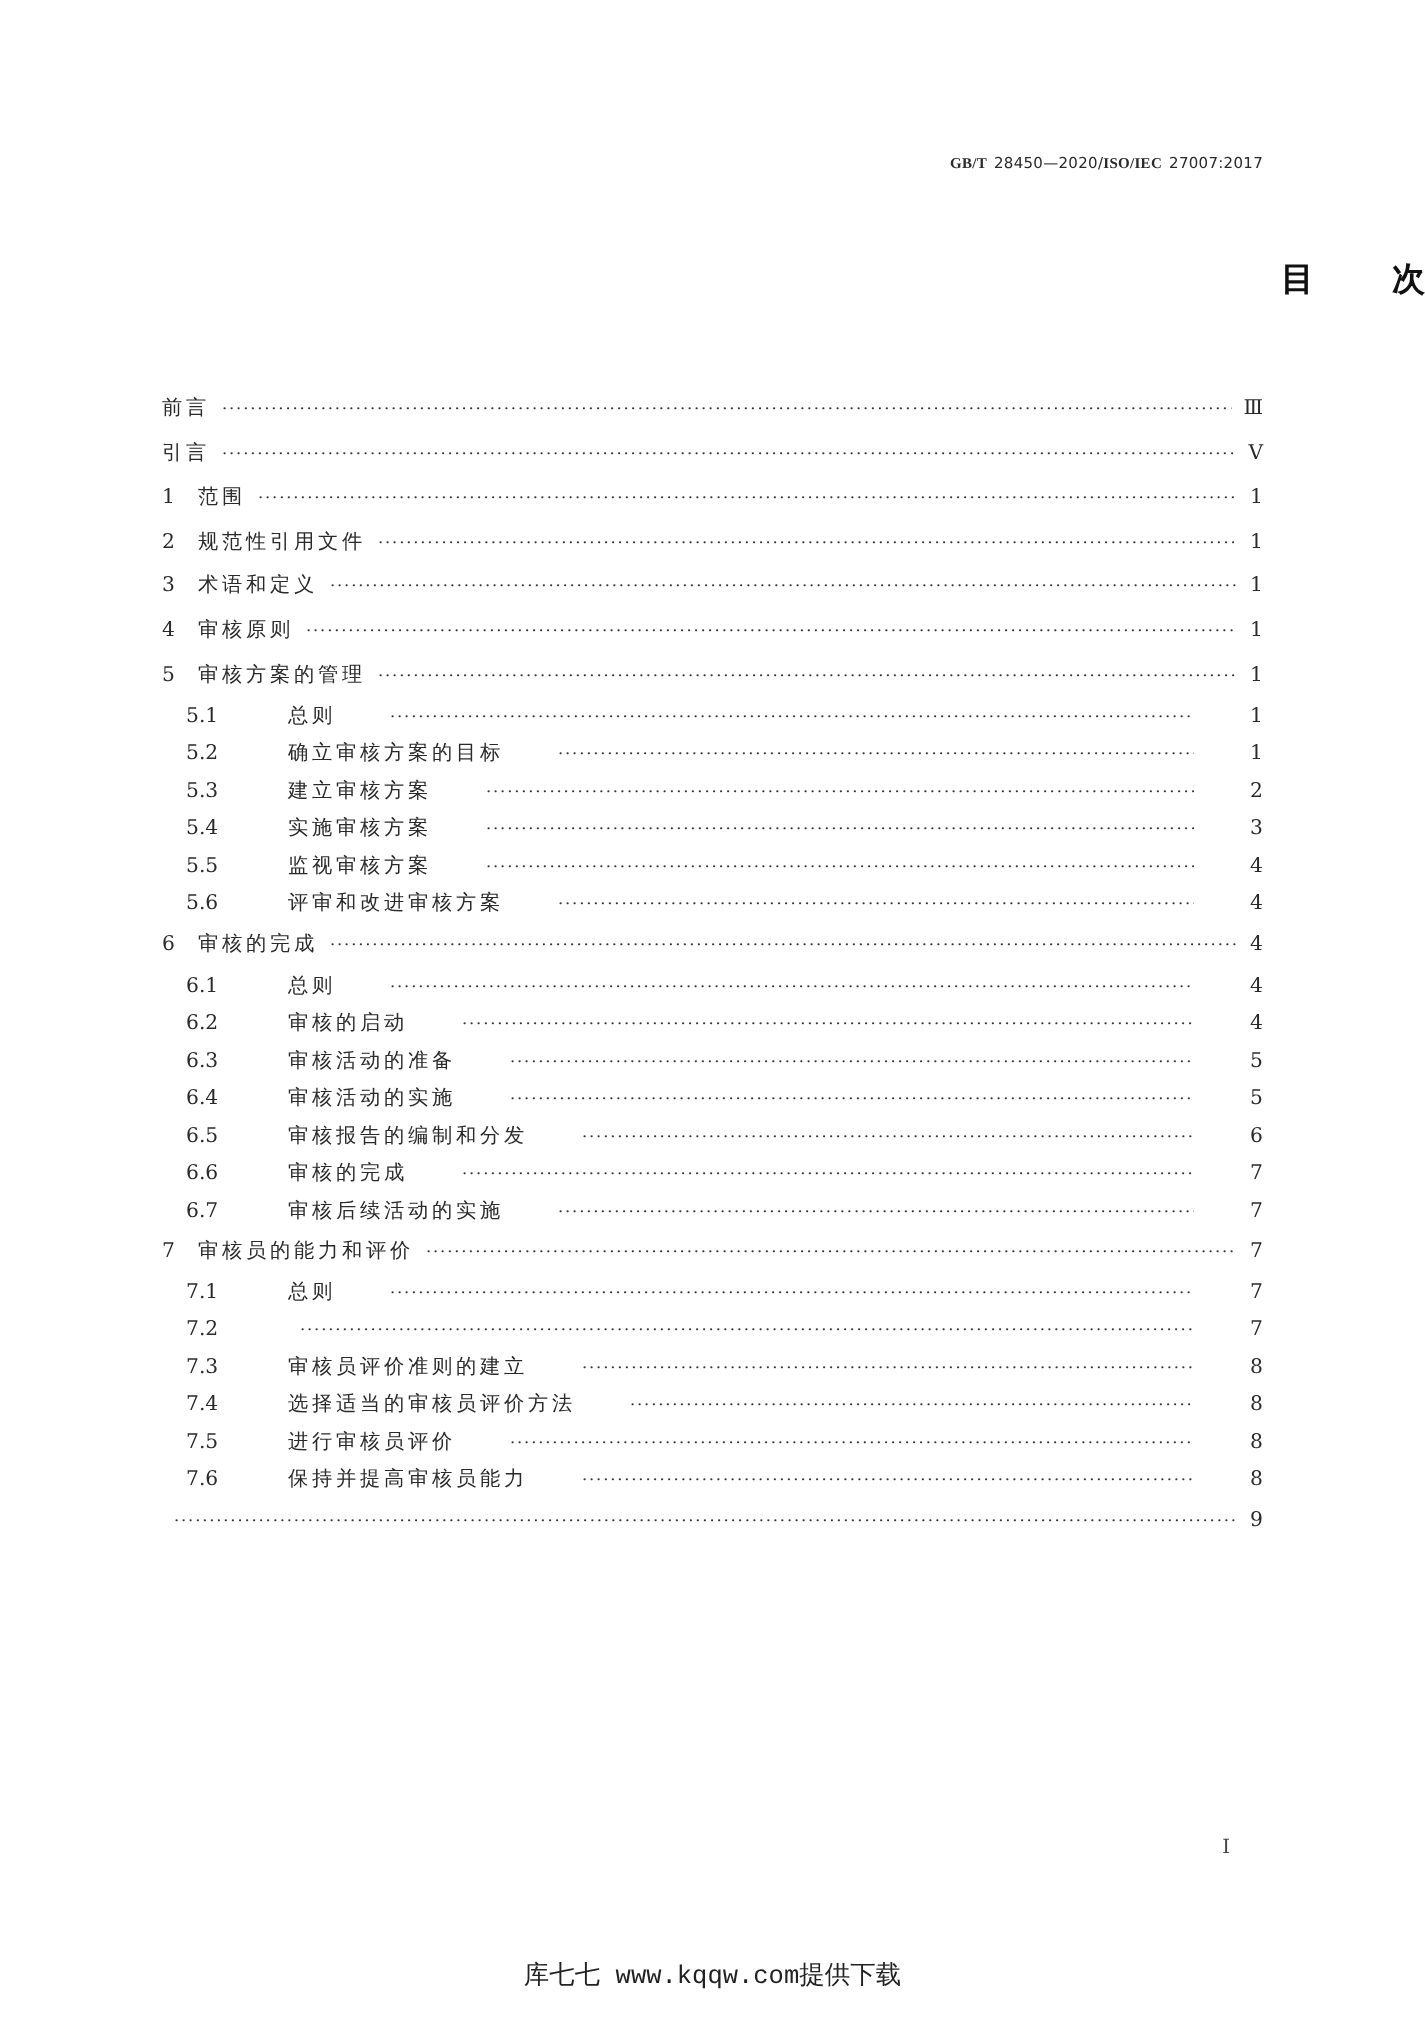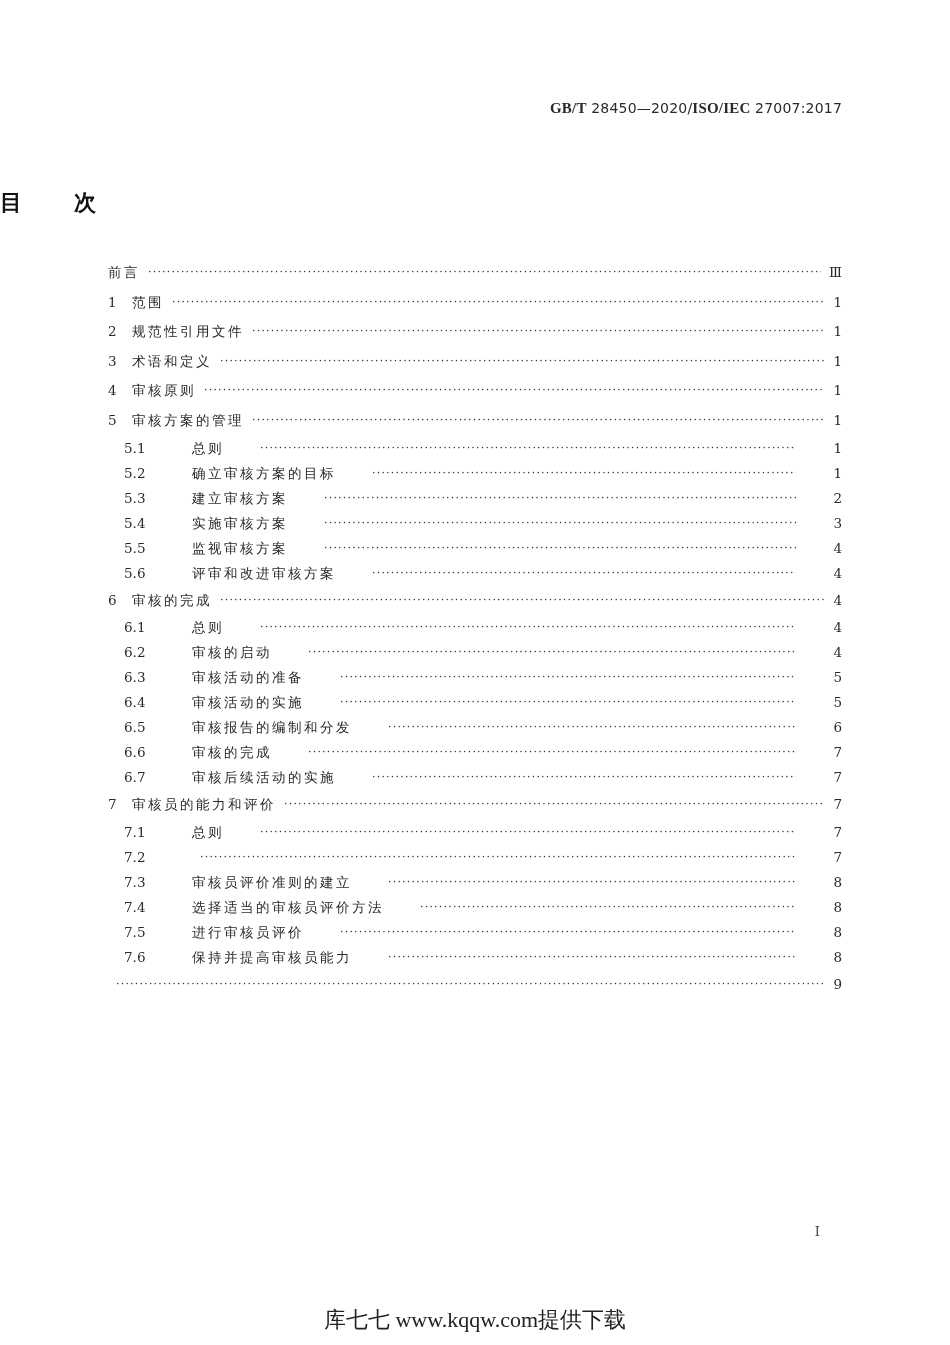--- a/index.html
+++ b/index.html
@@ -6,7 +6,7 @@
     body { width: 950px; height: 1345px; position: relative; overflow: hidden;
            font-family: "DejaVu Serif", "Liberation Serif", serif; color: #2a2a2a; }
     .header { position: absolute; top: 100px; right: 108px; font-size: 14px; letter-spacing: 0.2px; }
-    .header .b { font-weight: bold; font-family: "Liberation Serif", serif; font-size: 15px; }
+    .header .b { font-weight: bold; font-family: "Liberation Serif", serif; font-size: 10px; }
     .header .n { font-family: "DejaVu Sans", sans-serif; font-size: 14px; }
     .title { position: absolute; top: 188px; left: 0; width: 950px; text-align: left;
              font-family: "DejaVu Sans", sans-serif; font-size: 22px; font-weight: bold; color: #111; }

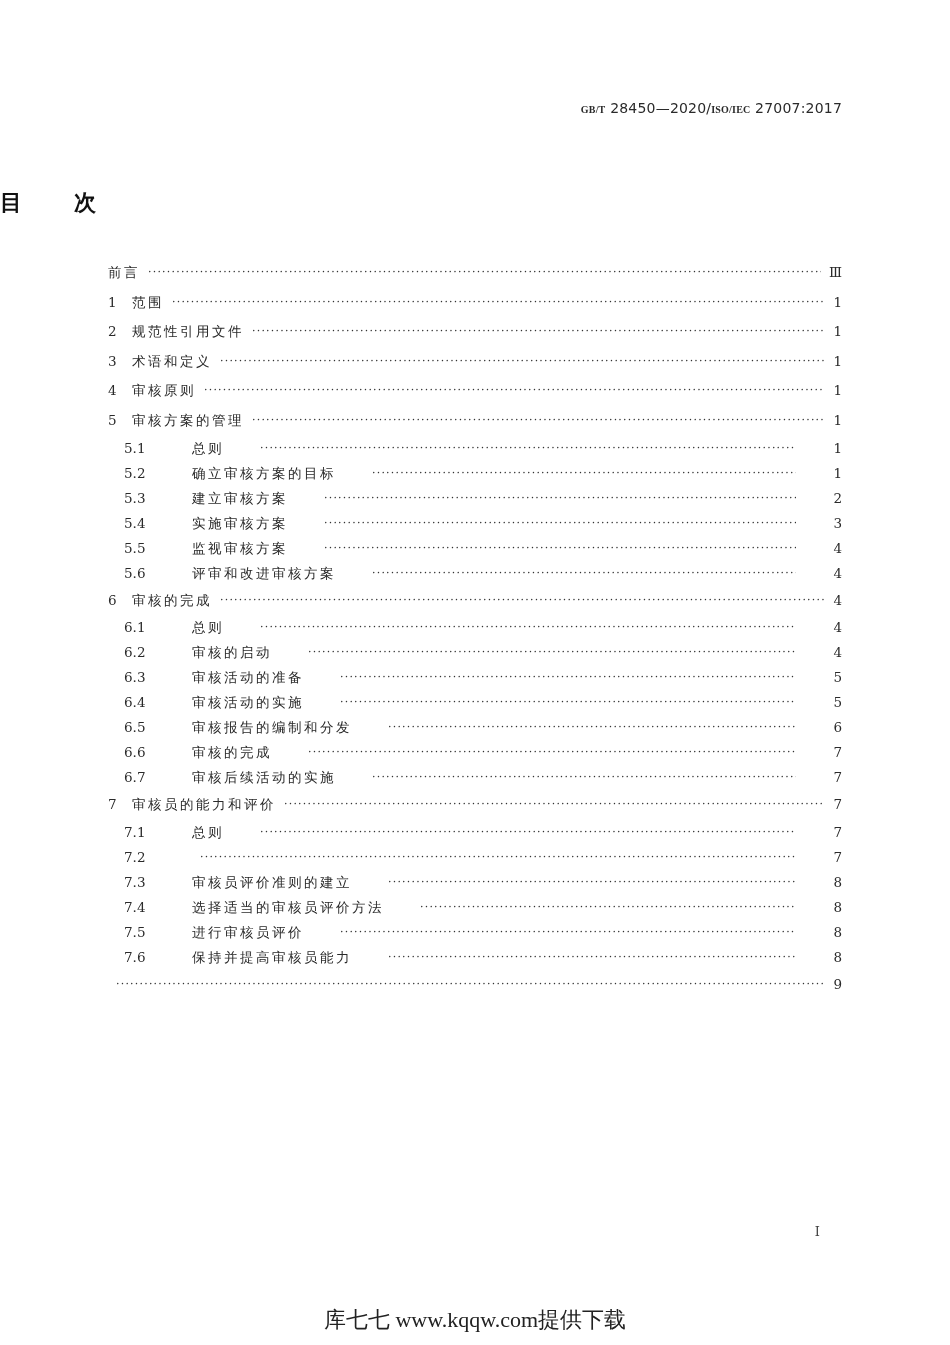--- a/index.html
+++ b/index.html
@@ -7,7 +7,7 @@
            font-family: "DejaVu Serif", "Liberation Serif", serif; color: #2a2a2a; }
     .header { position: absolute; top: 100px; right: 108px; font-size: 14px; letter-spacing: 0.2px; }
     .header .b { font-weight: bold; font-family: "Liberation Serif", serif; font-size: 10px; }
-    .header .n { font-family: "DejaVu Sans", sans-serif; font-size: 14px; }
+    .header .n { font-family: "DejaVu Sans", sans-serif; font-size: 10px; }
     .title { position: absolute; top: 188px; left: 0; width: 950px; text-align: left;
              font-family: "DejaVu Sans", sans-serif; font-size: 22px; font-weight: bold; color: #111; }
     .title span { display: inline-block; }

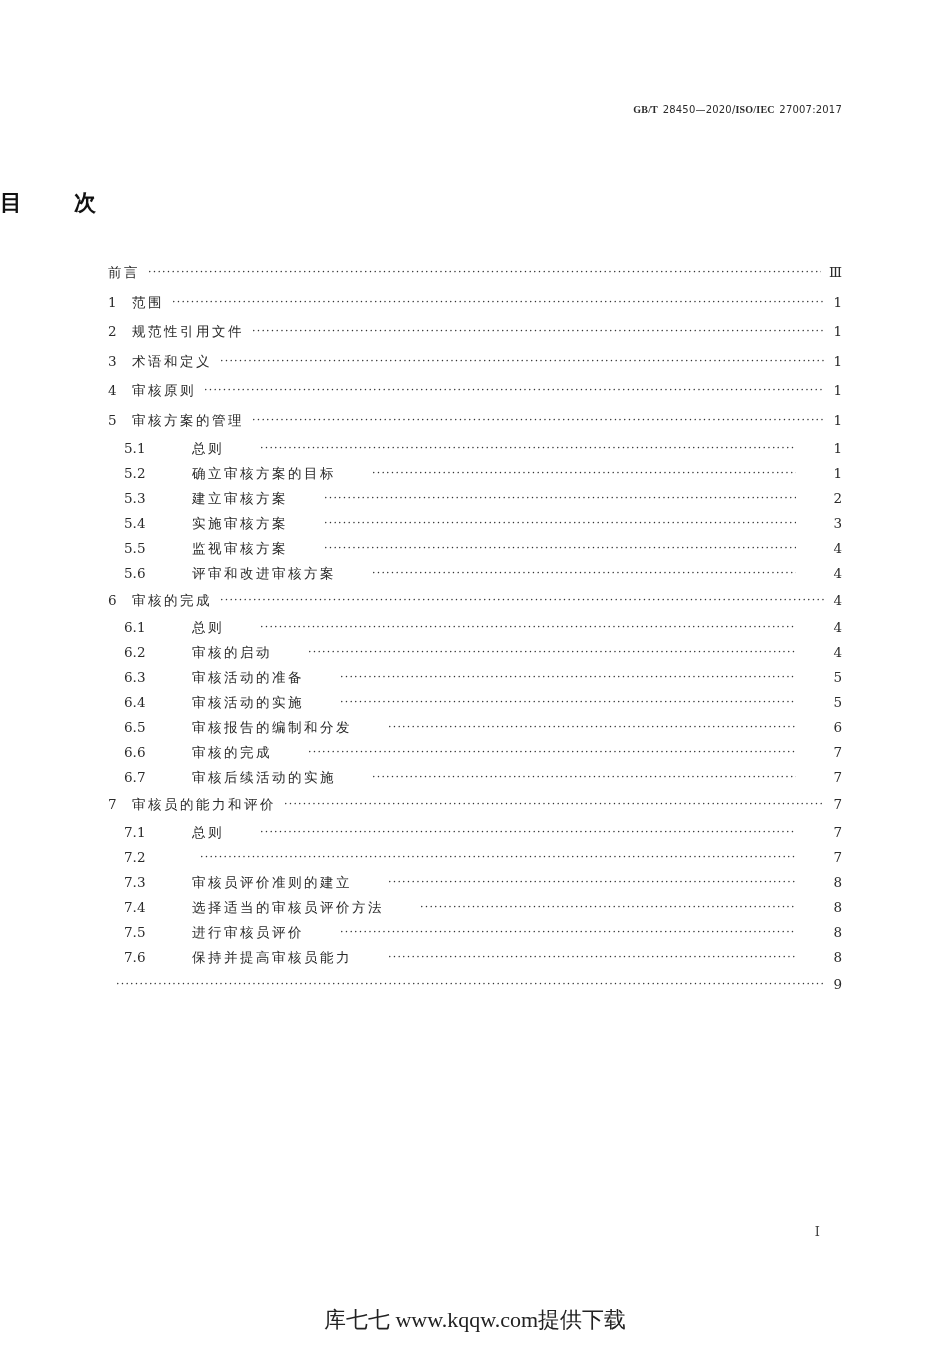--- a/index.html
+++ b/index.html
@@ -8,7 +8,7 @@
     .header { position: absolute; top: 100px; right: 108px; font-size: 14px; letter-spacing: 0.2px; }
     .header .b { font-weight: bold; font-family: "Liberation Serif", serif; font-size: 10px; }
     .header .n { font-family: "DejaVu Sans", sans-serif; font-size: 10px; }
-    .title { position: absolute; top: 188px; left: 0; width: 950px; text-align: left;
+    .title { position: absolute; top: 171px; left: 0; width: 950px; text-align: right;
              font-family: "DejaVu Sans", sans-serif; font-size: 22px; font-weight: bold; color: #111; }
     .title span { display: inline-block; }
     .title .gap { width: 52px; }

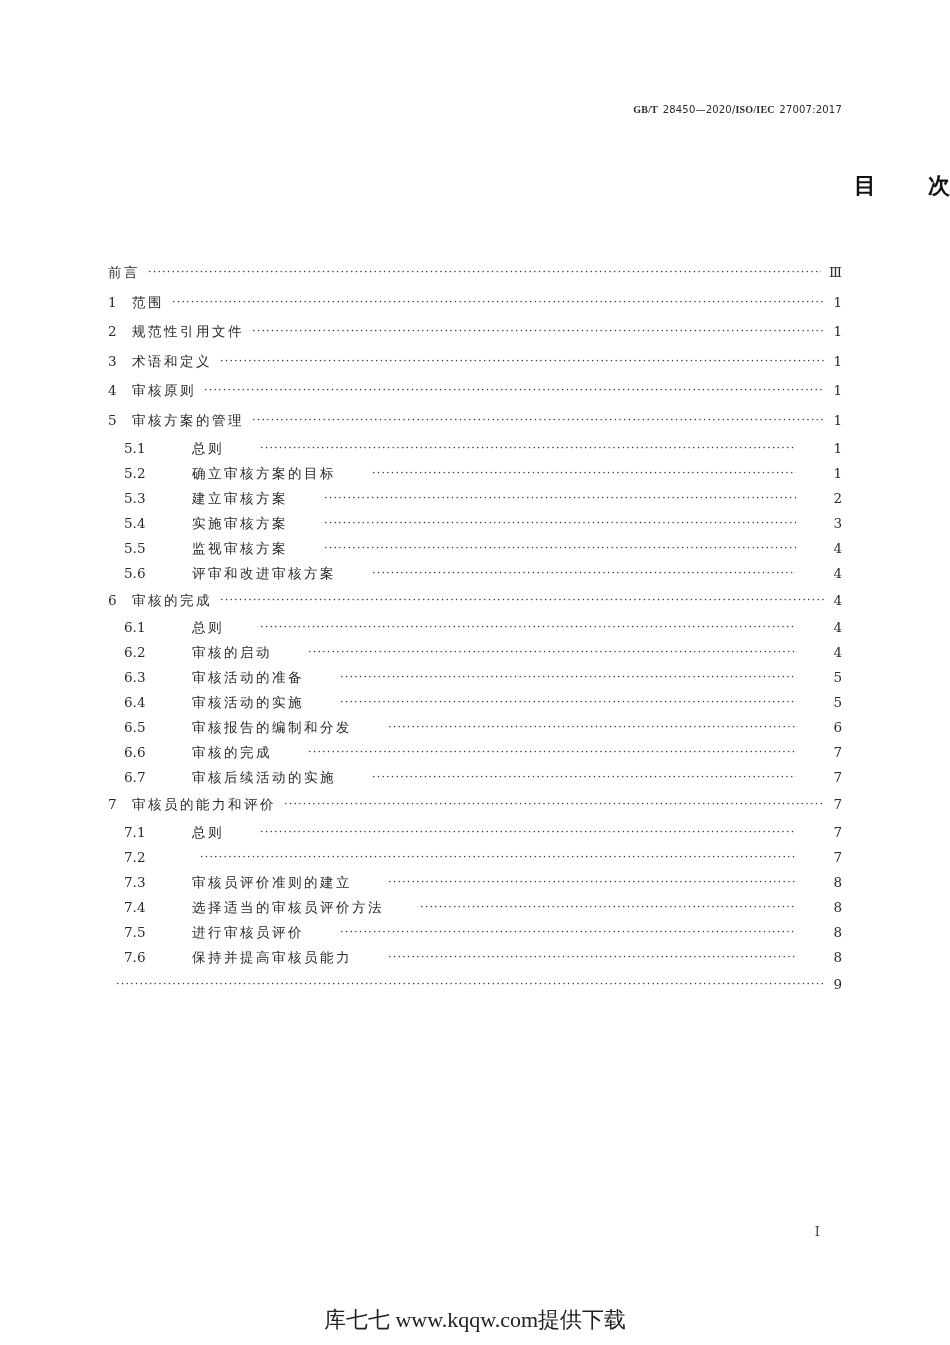--- a/index.html
+++ b/index.html
@@ -48,6 +48,12 @@
       <span class="dots"></span>
       <span class="pg">Ⅲ</span>
     </div>
+    <div class="row lvl1 pre">
+      <span class="num"></span>
+      <span class="lbl">引言</span>
+      <span class="dots"></span>
+      <span class="pg">Ⅴ</span>
+    </div>
     <div class="row lvl1">
       <span class="num">1</span>
       <span class="lbl">范围</span>

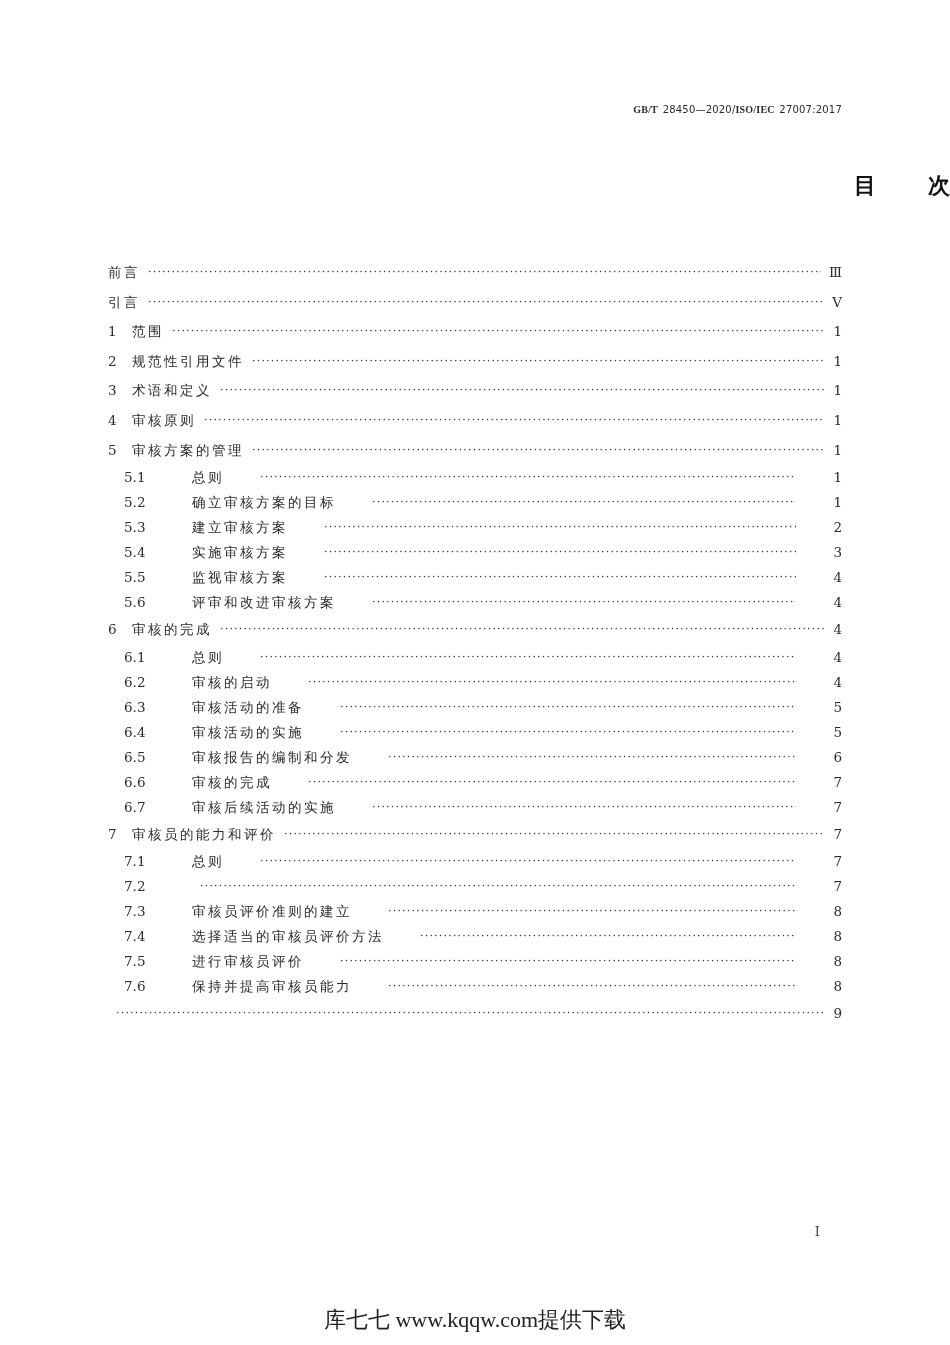--- a/index.html
+++ b/index.html
@@ -26,7 +26,7 @@
     .lvl1.pre .num { width: 0; }
     .pagenum { position: absolute; top: 1224px; right: 130px; font-size: 13px; color: #444; }
     .footer { position: absolute; top: 1305px; left: 0; width: 950px; text-align: center;
-              font-family: Liberation Serif, serif; font-size: 22px; color: #222; }
+              font-family: Liberation Mono, monospace; font-size: 17px; color: #222; }
   </style>
 </head>
 <body>

